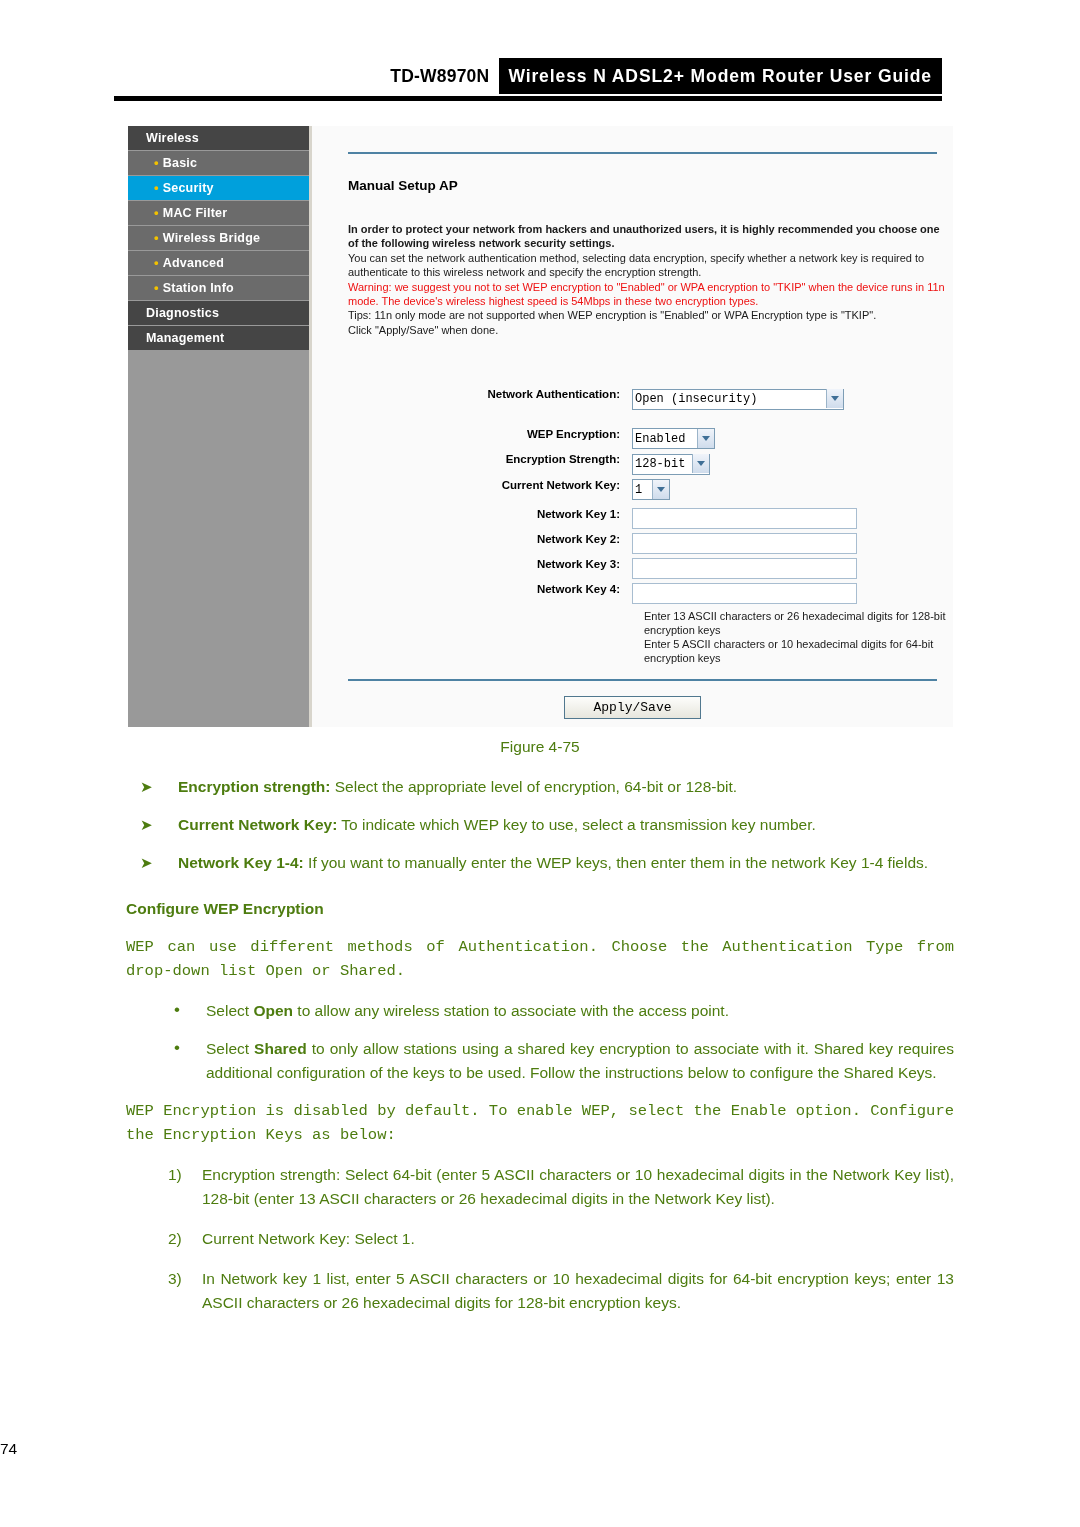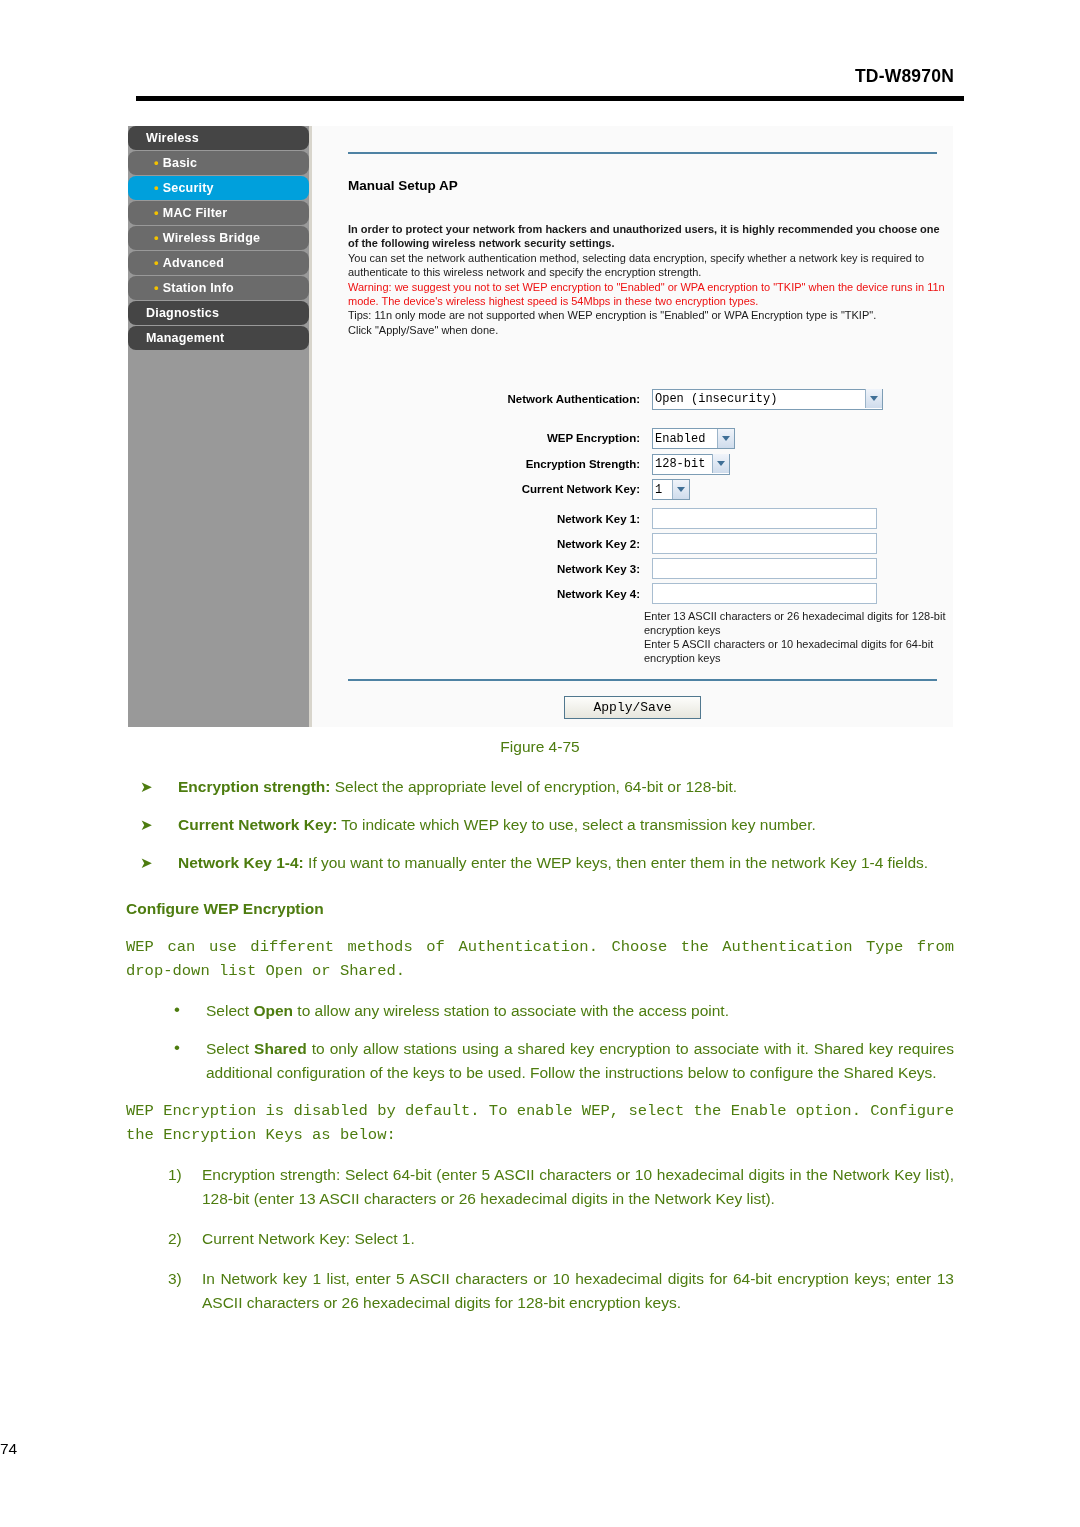--- a/index.html
+++ b/index.html
@@ -19,7 +19,7 @@
   
   .page-header {
     position: absolute;
-    left: 136px;
+    left: 114px;
     top: 58px;
     width: 828px;
     height: 44px;

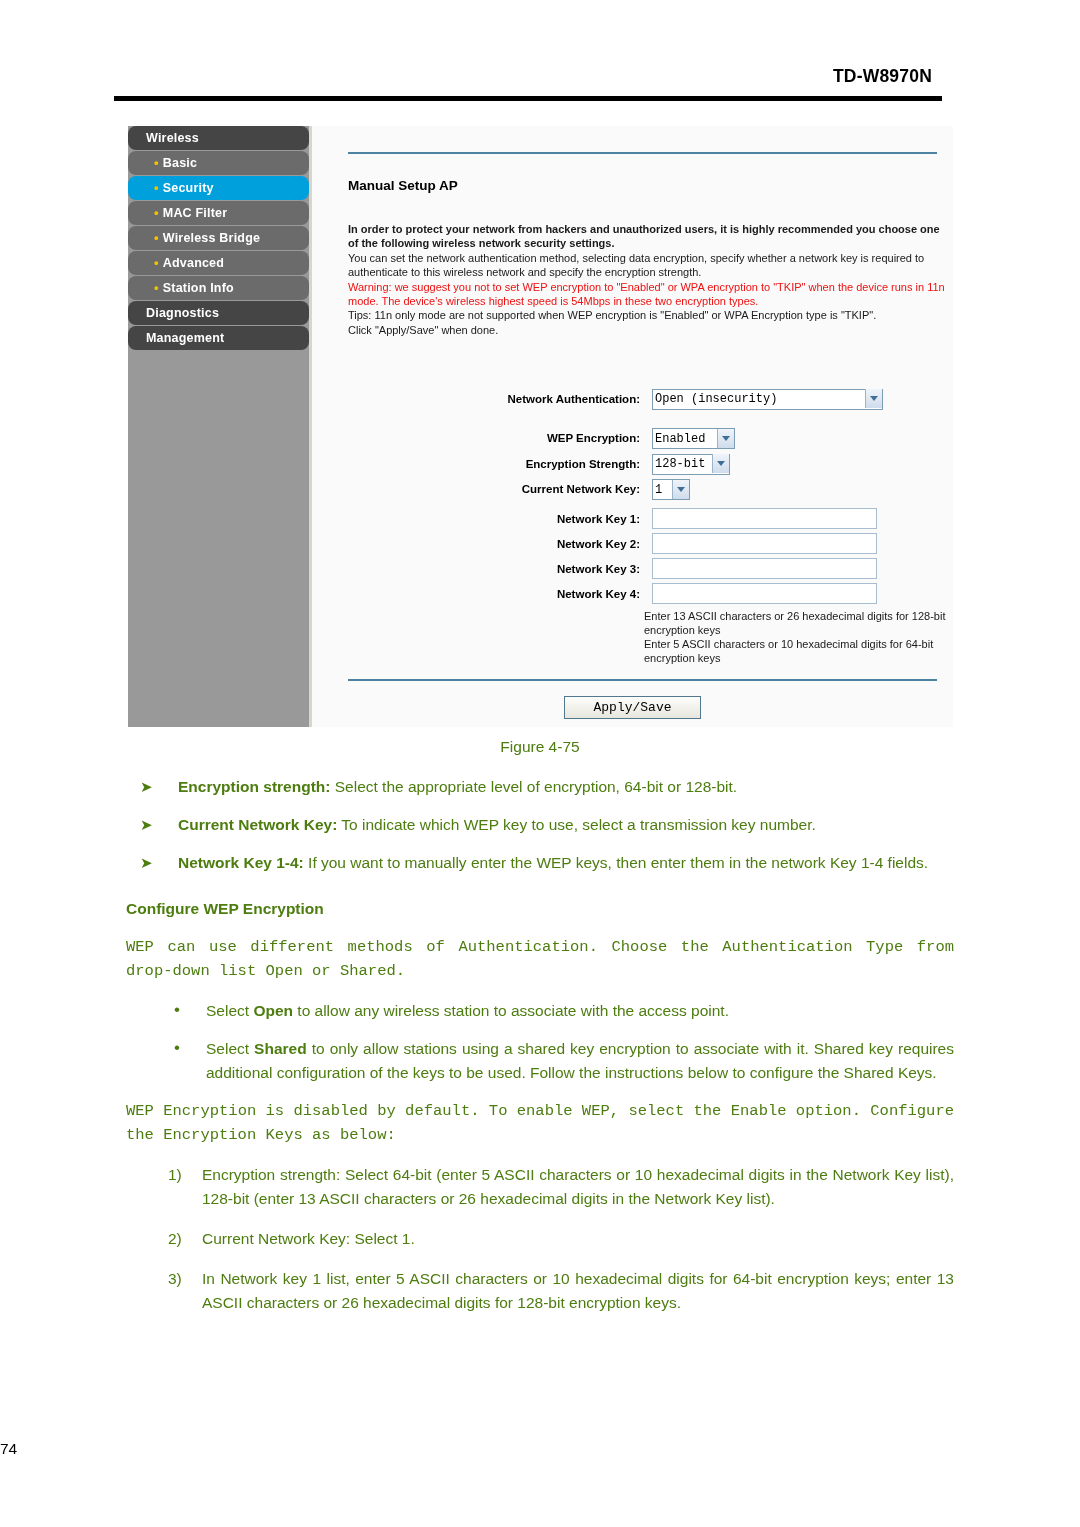--- a/index.html
+++ b/index.html
@@ -348,6 +348,7 @@
 <div class="page-header">
   <div class="header-row">
     <div class="header-model">TD-W8970N</div>
+    <div class="header-banner">Wireless N ADSL2+ Modem Router User Guide</div>
   </div>
   <div class="header-rule"></div>
 </div>

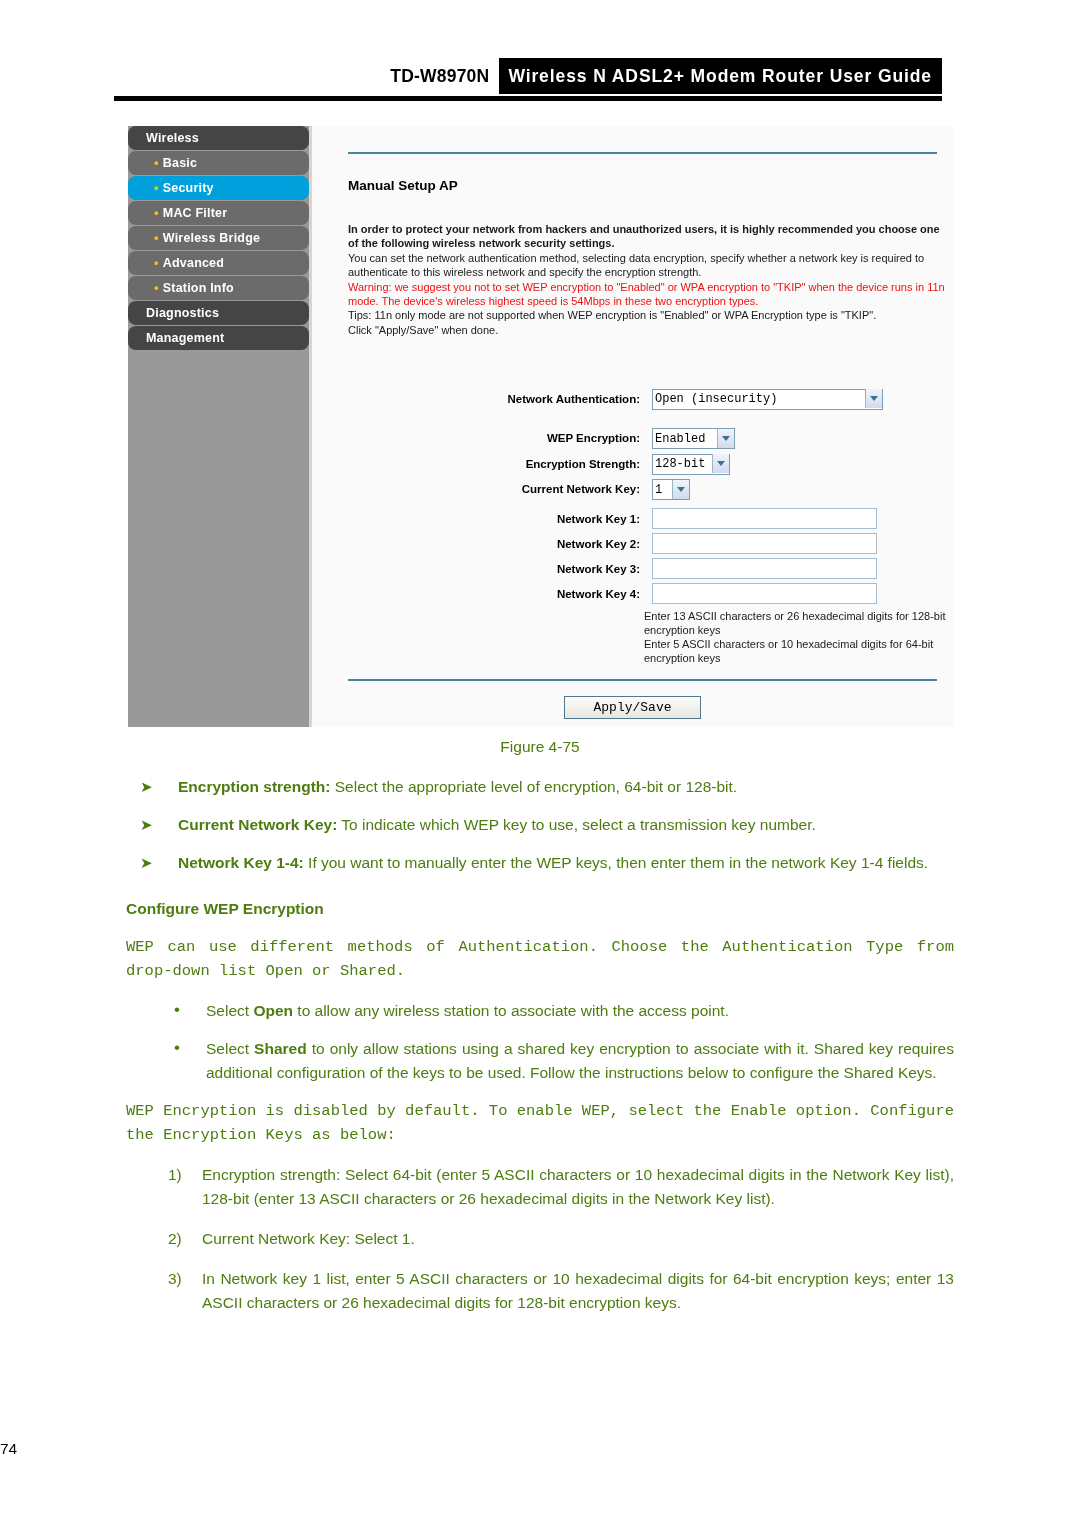--- a/index.html
+++ b/index.html
@@ -90,7 +90,6 @@
     font-weight: bold;
     color: #ffffff;
     letter-spacing: 0.2px;
-    border-radius: 8px;
   }
   .nav-group {
     background: #454545;

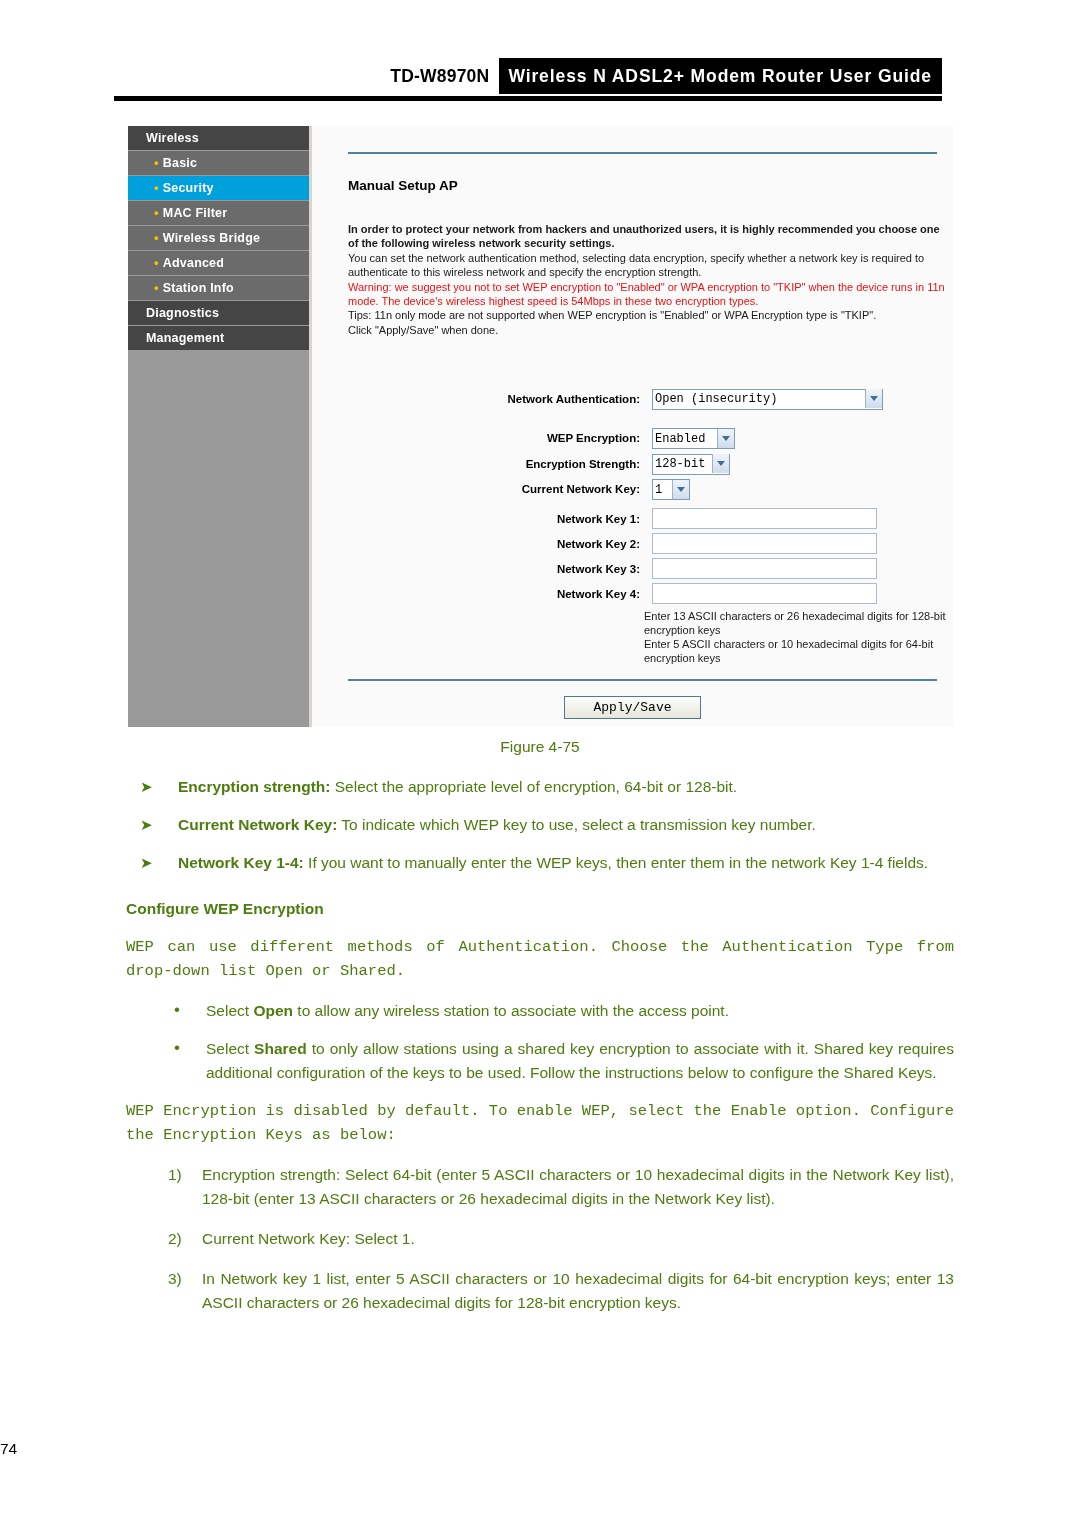--- a/index.html
+++ b/index.html
@@ -167,9 +167,8 @@
   }
   .frow {
     display: flex;
-    align-items: center;
+    align-items: flex-start;
     margin-bottom: 4px;
-    padding-left: 20px;
   }
   .flabel {
     width: 320px;

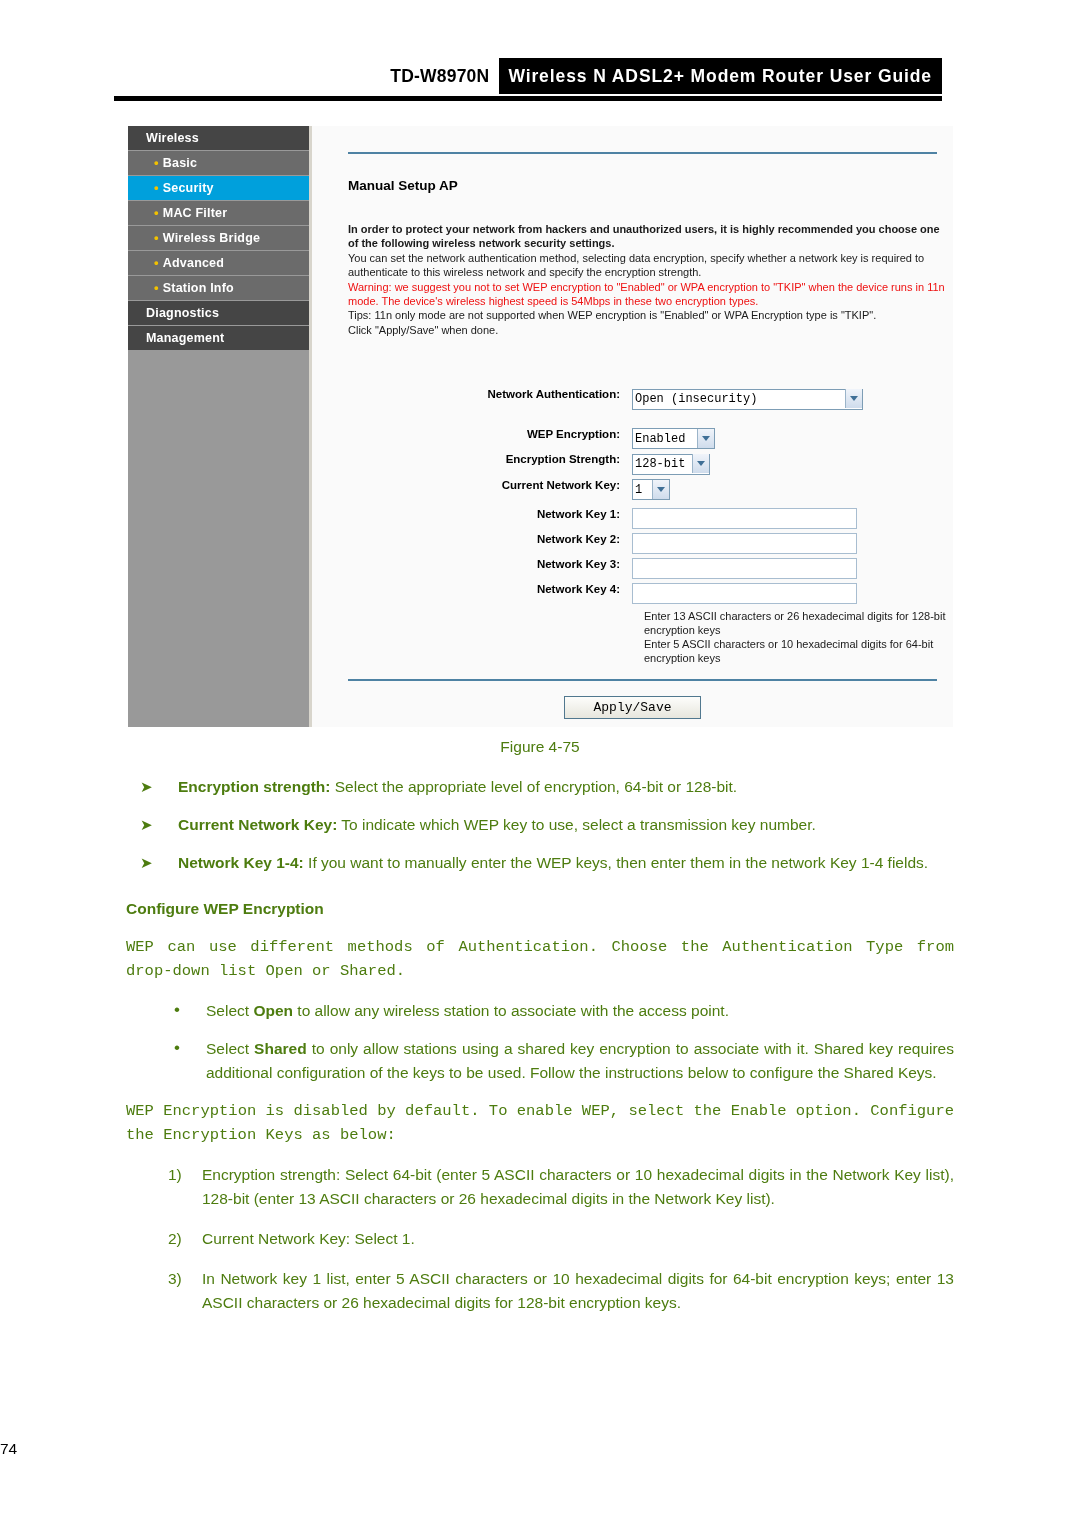--- a/index.html
+++ b/index.html
@@ -215,7 +215,7 @@
     border-right: 4px solid transparent;
     border-top: 5px solid #3f6f96;
   }
-  .sel-auth { width: 231px; }
+  .sel-auth { width: 212px; }
   .sel-wep  { width: 83px; }
   .sel-str  { width: 78px; }
   .sel-key  { width: 38px; }

